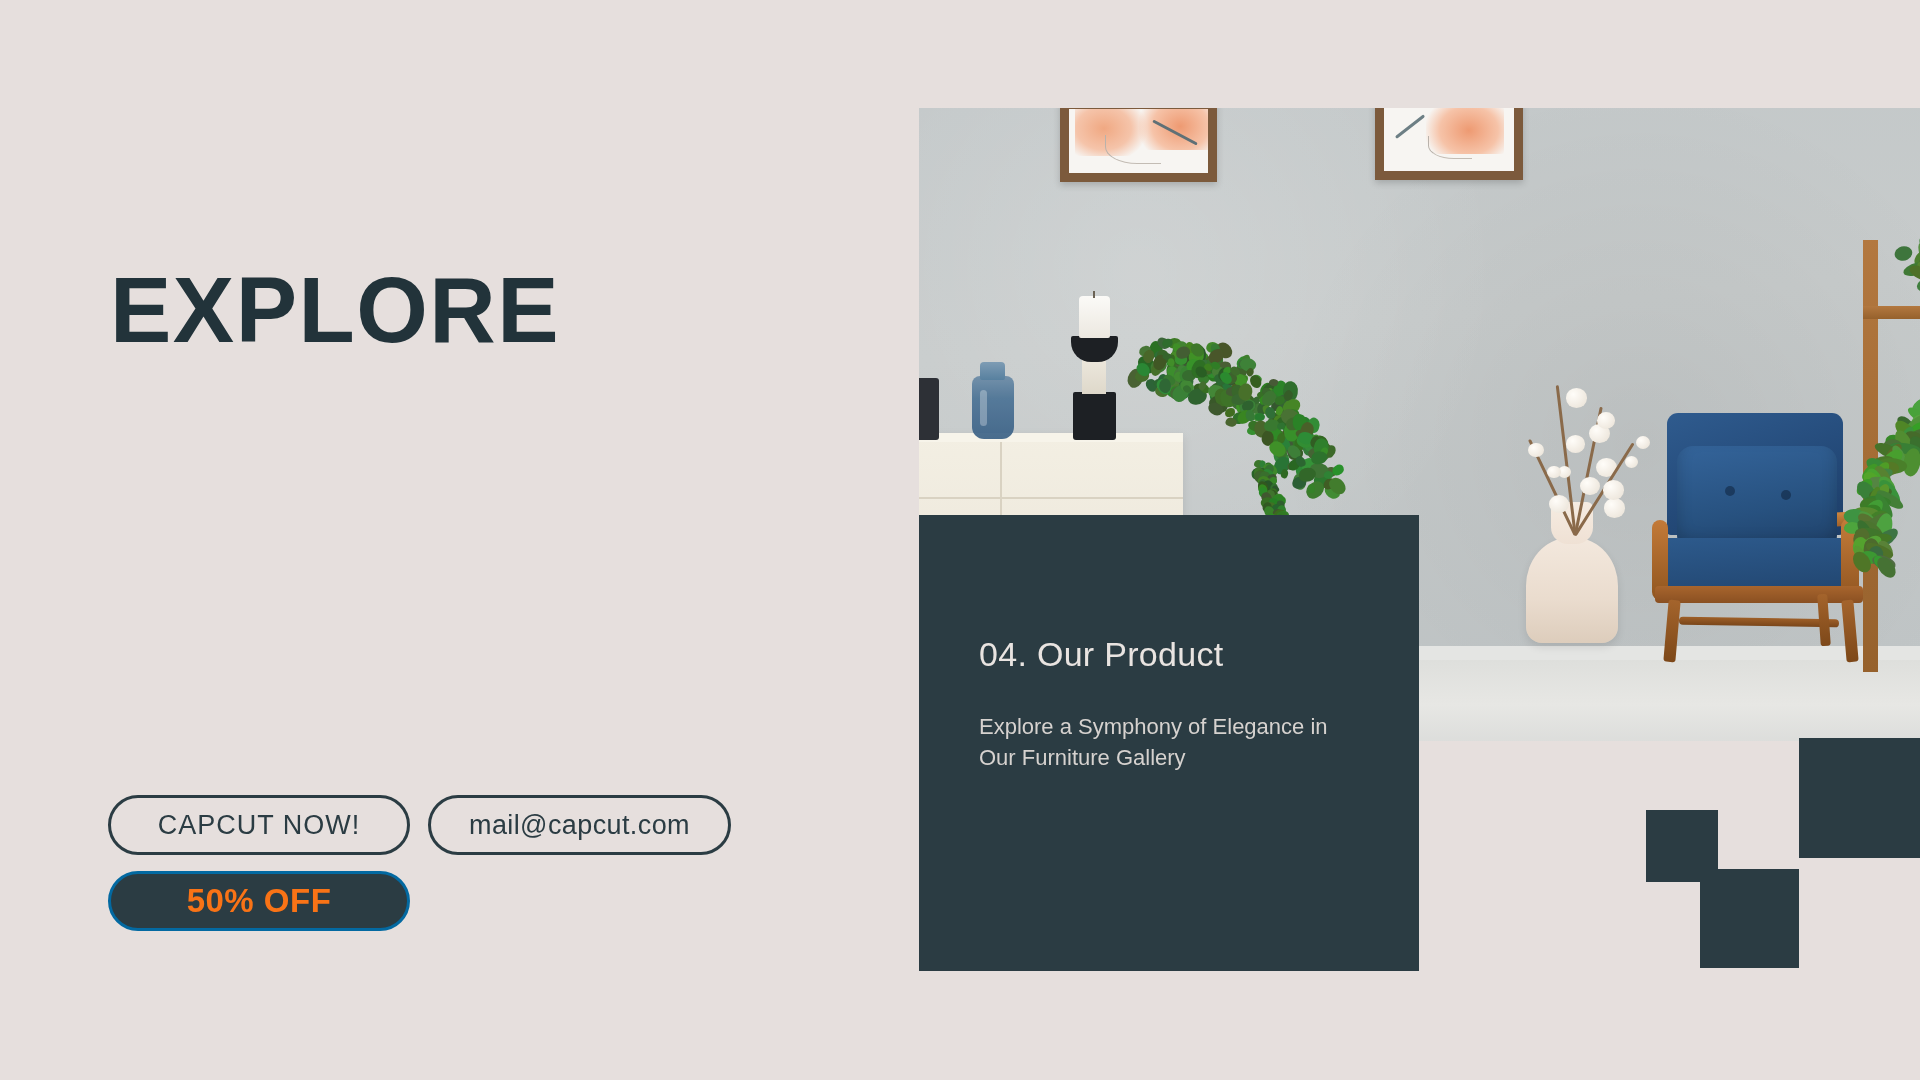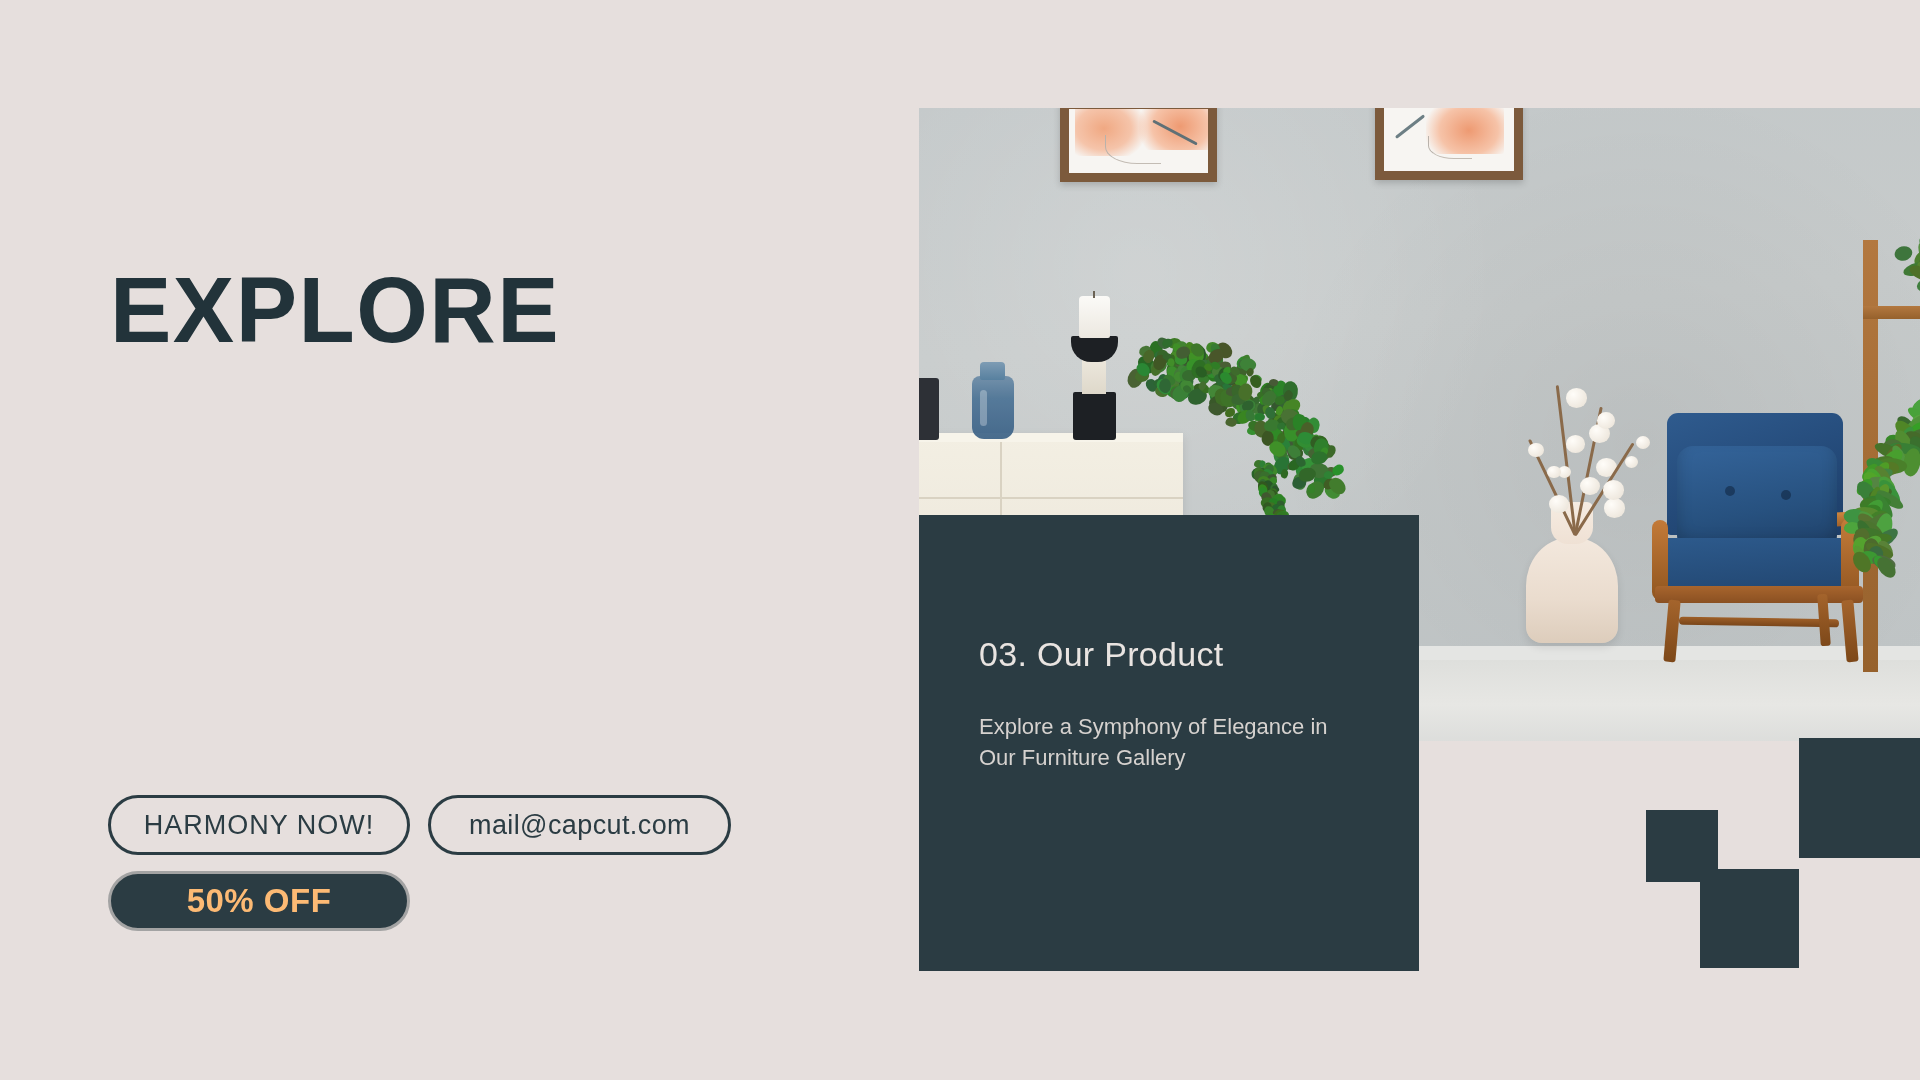--- a/index.html
+++ b/index.html
@@ -725,7 +725,7 @@
   </div>
 
   <div class="card">
-    <div class="card-h">03. Our Product</div>
+    <div class="card-h">04. Our Product</div>
     <div class="card-p">Explore a Symphony of Elegance in Our Furniture Gallery</div>
   </div>
 

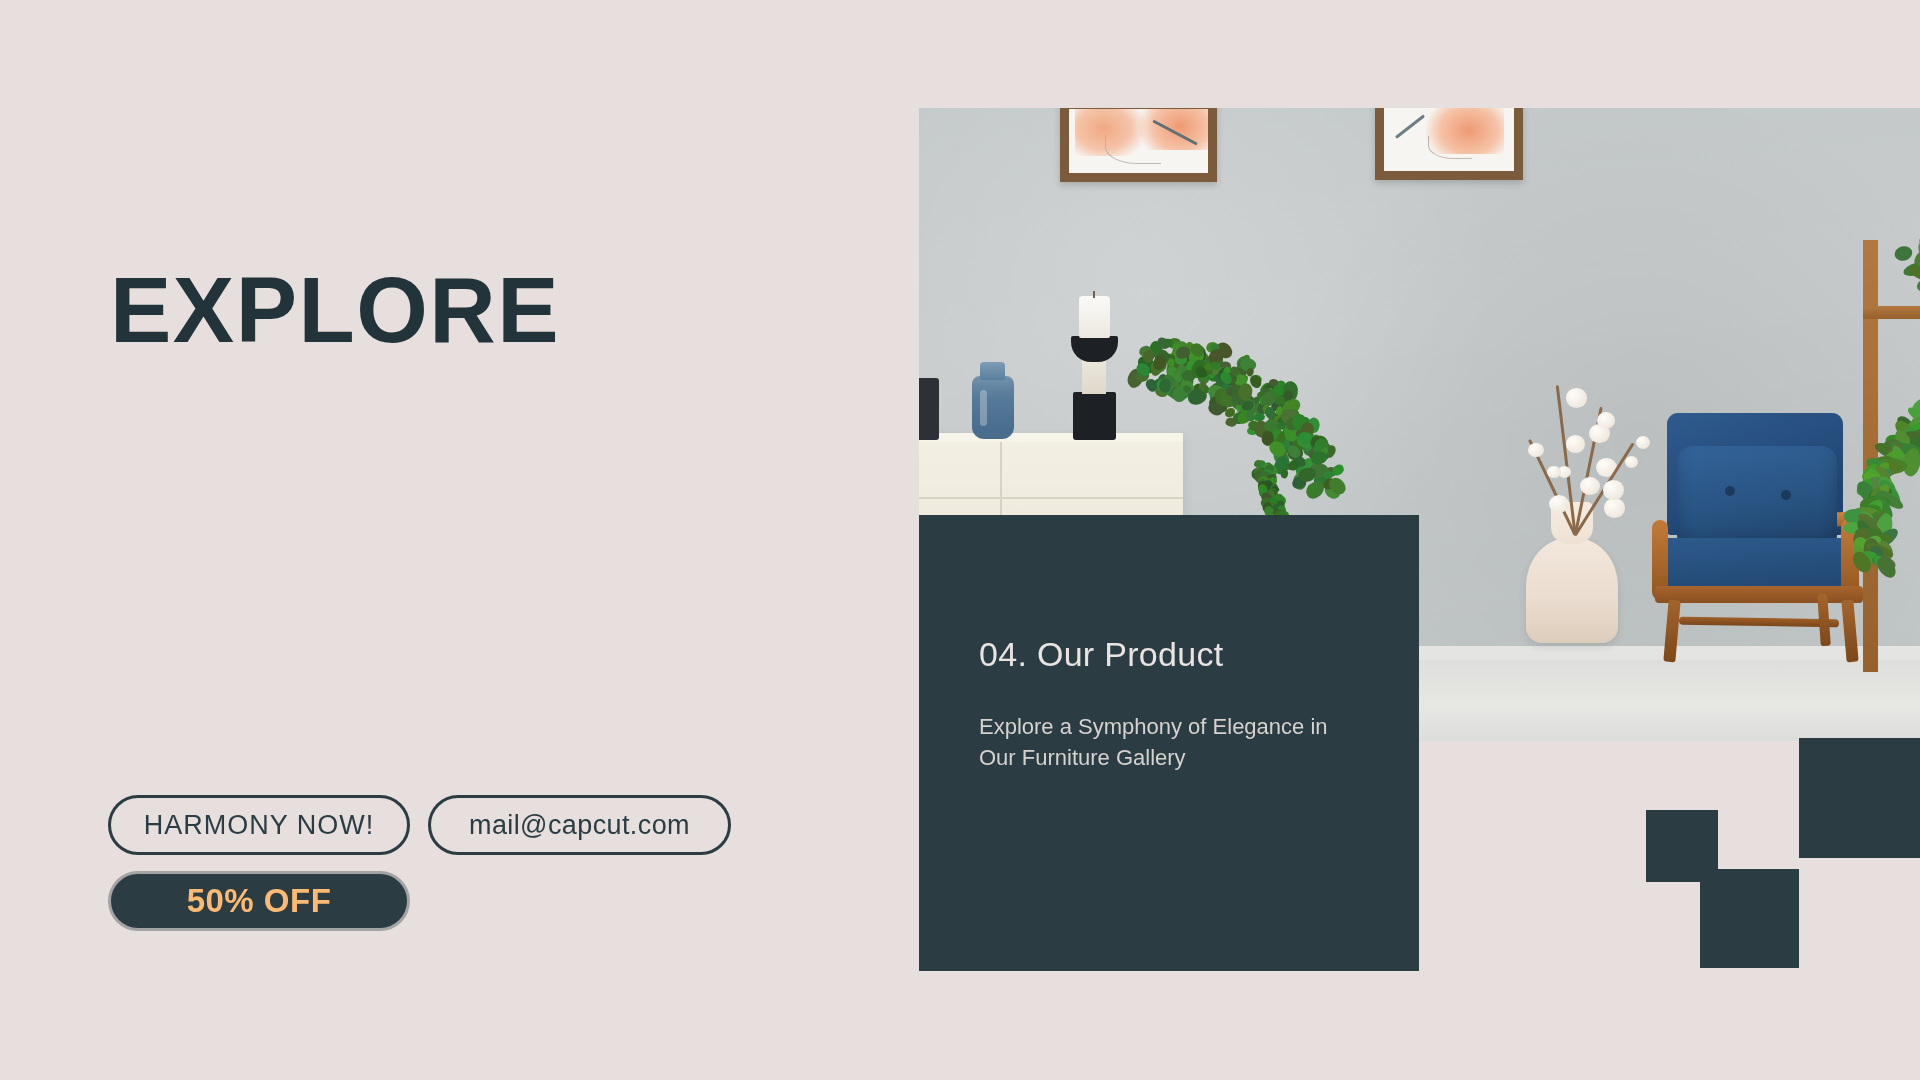--- a/index.html
+++ b/index.html
@@ -743,7 +743,7 @@
 
   <div class="btn-grid">
     <div class="btn-row">
-      <div class="pill outline w-explore">HARMONY NOW!</div>
+      <div class="pill outline w-explore">CAPCUT NOW!</div>
       <div class="pill outline w-mail">mail@capcut.com</div>
     </div>
     <div class="btn-row">

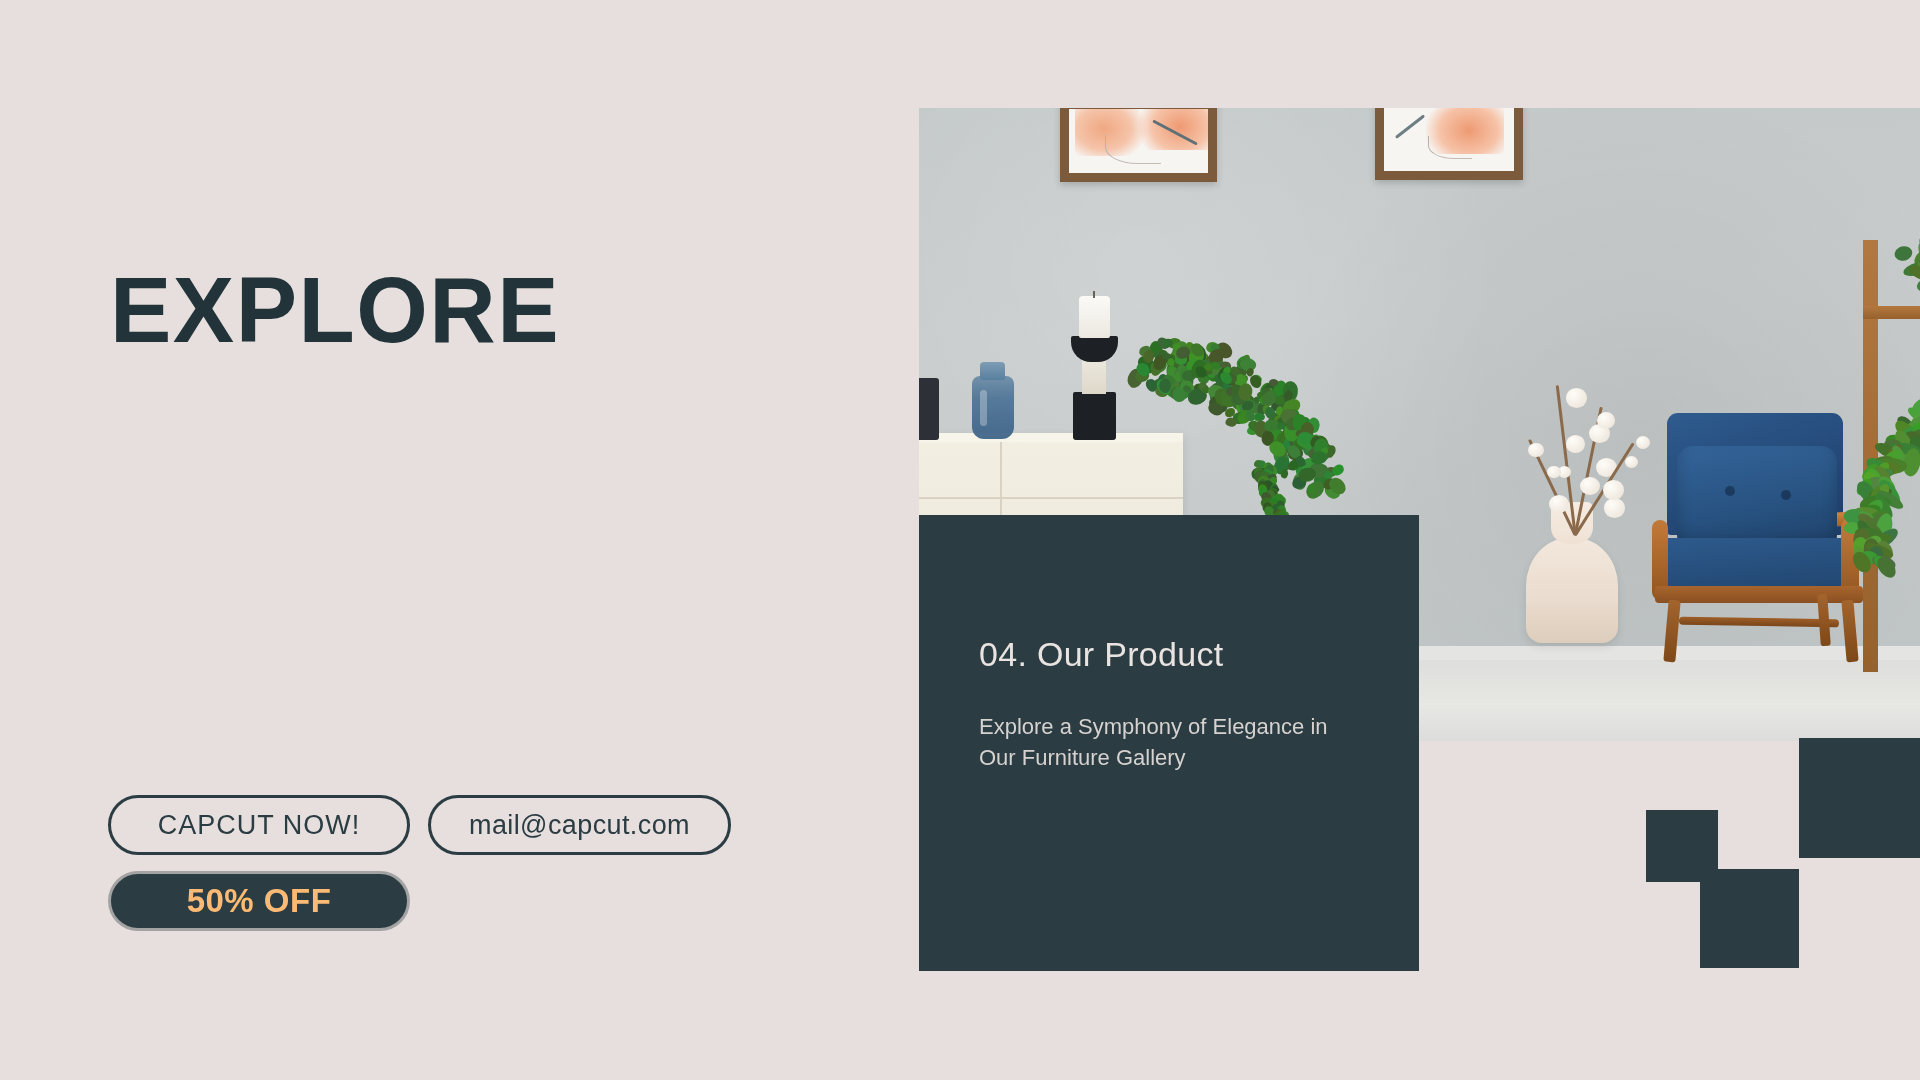--- a/index.html
+++ b/index.html
@@ -47,7 +47,7 @@
   .pill.outline {
     border:3px solid #2b3c43; background:transparent; color:#2b3c43;
   }
-  .pill.solid { background:#2b3c43; color:#fdba74; border:3px solid #a3a3a3; }
+  .pill.solid { background:#2b3c43; color:#f97316; border:3px solid #0369a1; }
   .pill.w-explore { width:302px; letter-spacing:1px; }
   .pill.w-mail    { width:303px; }
   .pill.w-off     { width:302px; font-weight:700; font-size:33px; letter-spacing:0.5px; }

